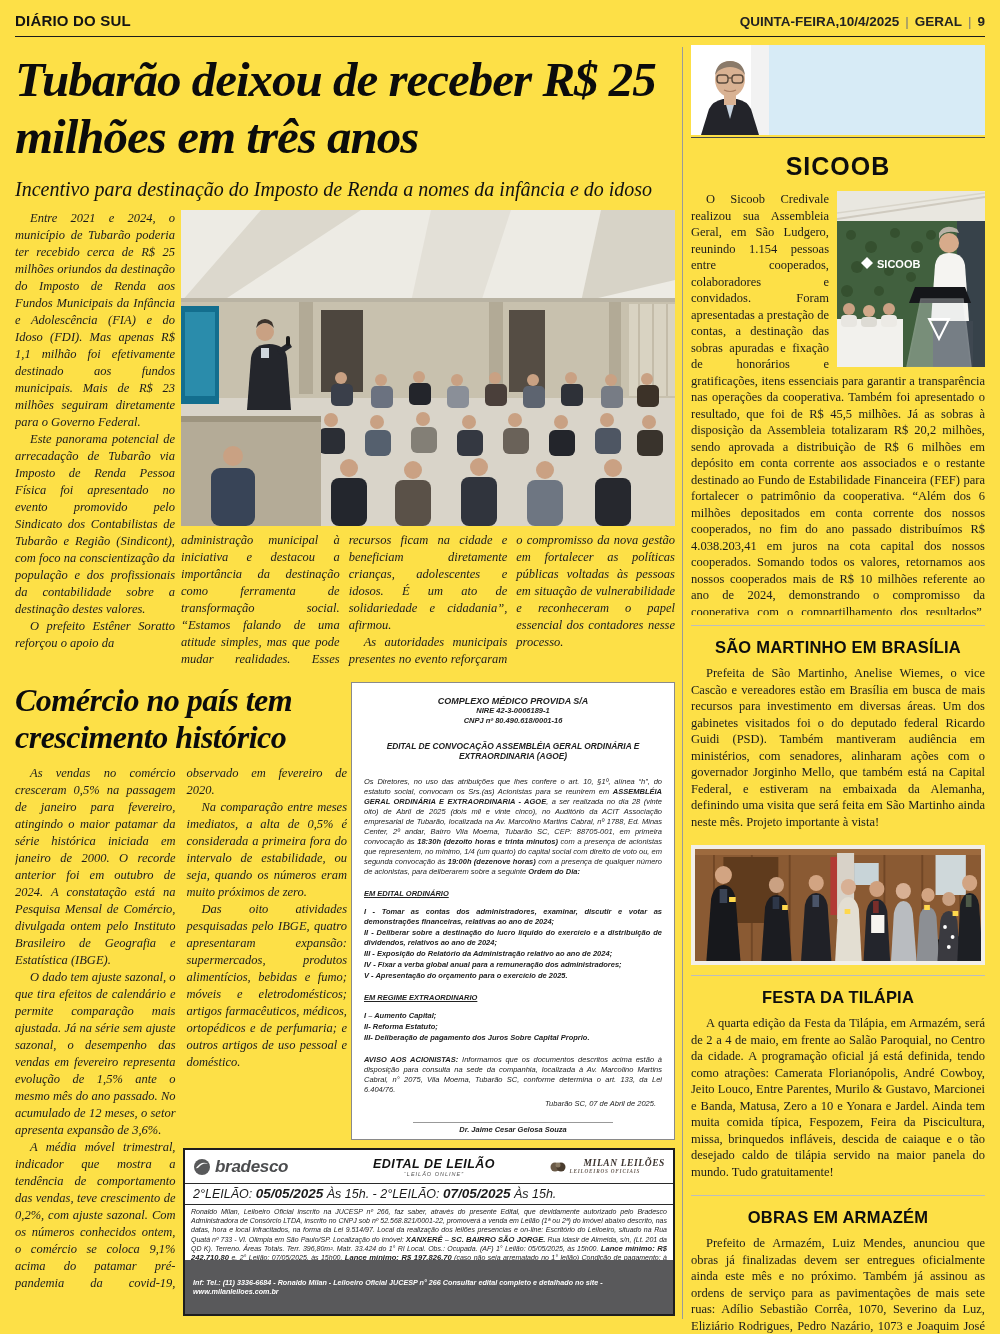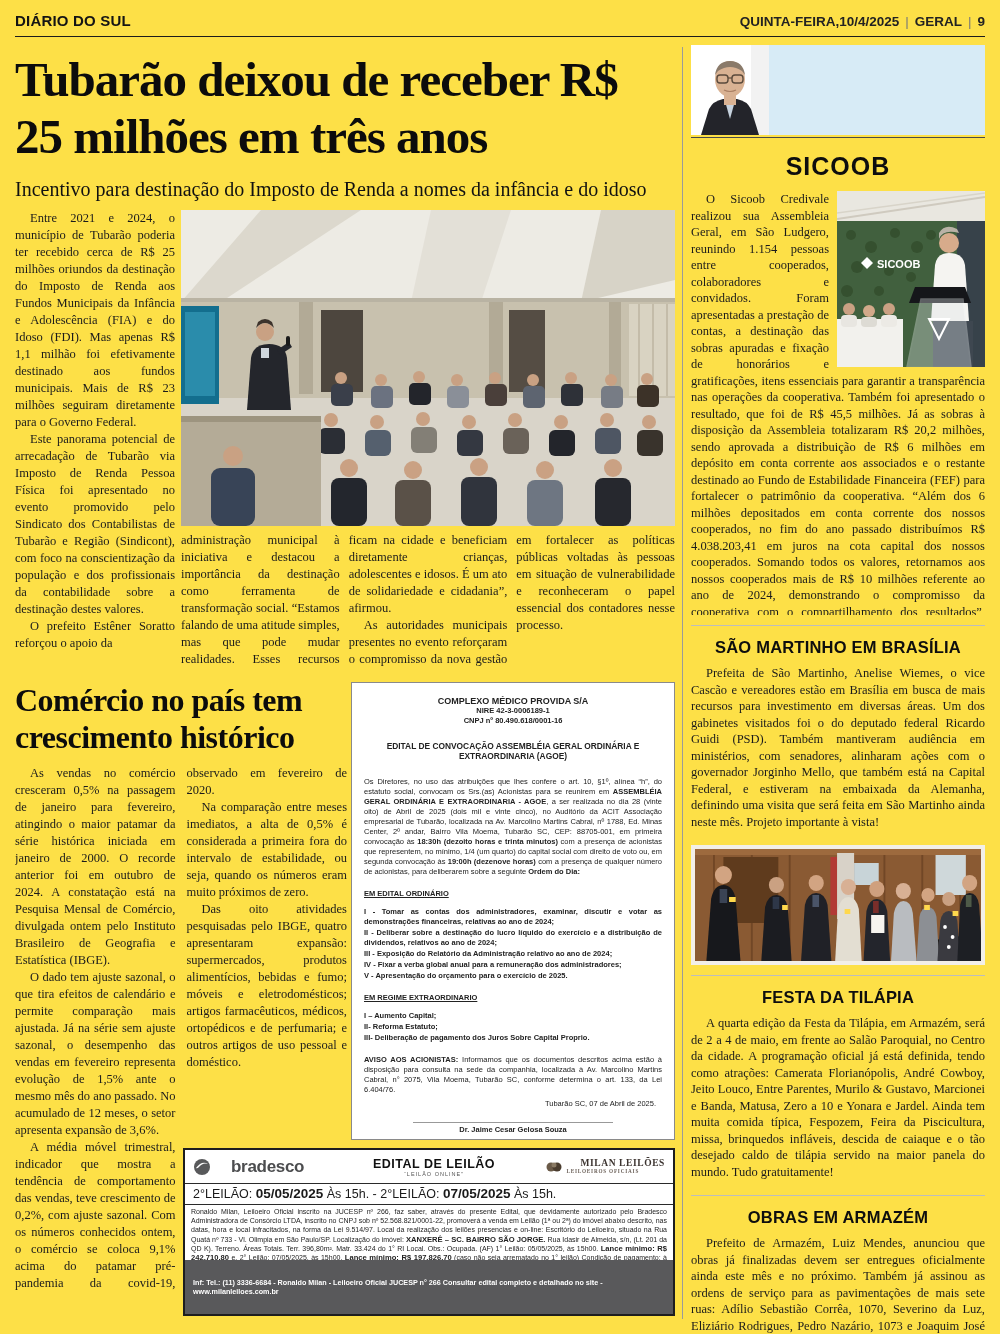--- a/index.html
+++ b/index.html
@@ -21,7 +21,7 @@
   .dateline .sep { font-weight:normal; color:#777; padding:0 6px; }
   
   .content { display:flex; margin-top:2px; height:1280px; }
-  .left-zone { width:660px; flex:none; }
+  .left-zone { width:660px; flex:none;font-style:italic; }
   .vdivider { width:1px; background:#9a9a9a; margin:8px 8px 0 7px; flex:none; }
   .right-zone { flex:1; min-width:0; padding-top:6px; }
   

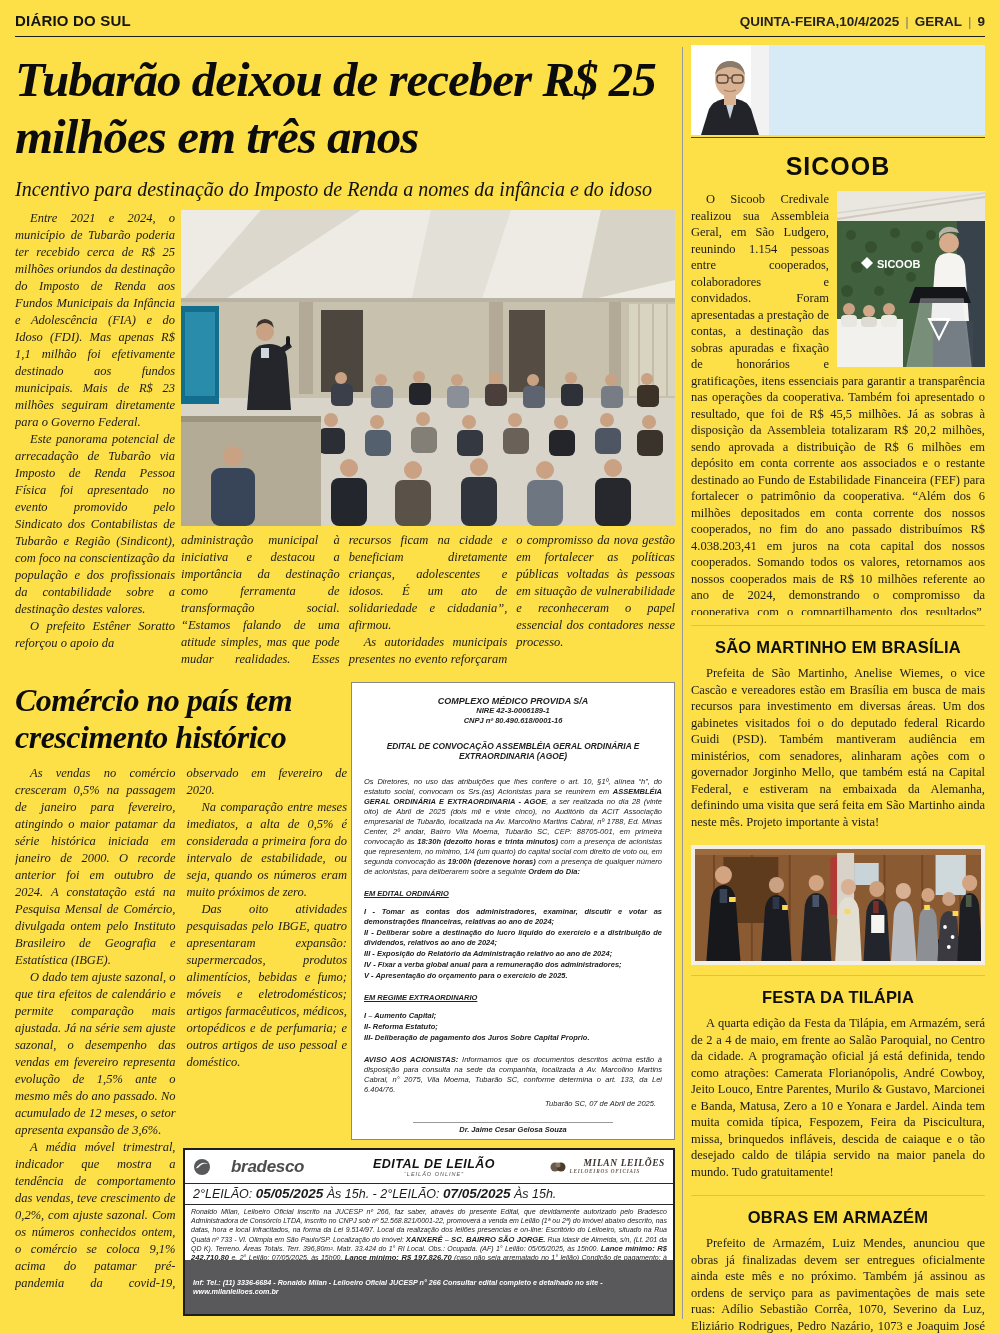--- a/index.html
+++ b/index.html
@@ -68,7 +68,7 @@
     font-family:"Liberation Sans", sans-serif;
   }
   .ad-head { display:flex; align-items:center; padding:3px 8px; height:33px; }
-  .ad-brand { display:flex; align-items:center; gap:20px; width:150px; }
+  .ad-brand { display:flex; align-items:center; gap:4px; width:150px; }
   .ad-brand span { font-size:17px; font-weight:bold; color:#4c4d4f; letter-spacing:-.3px; }
   .ad-titleblock { flex:1; text-align:center; }
   .ad-title { font-size:12.5px; font-weight:bold; letter-spacing:.5px; color:#111; }

